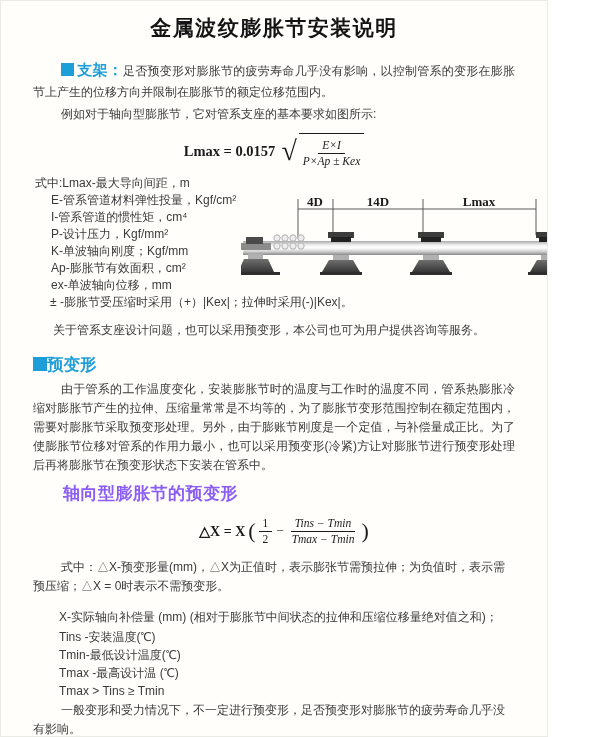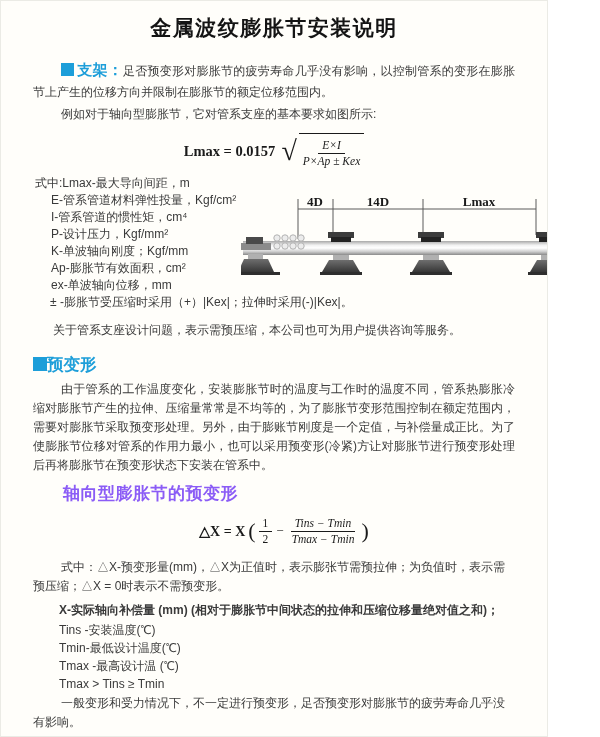--- a/index.html
+++ b/index.html
@@ -93,7 +93,7 @@
     <div class="def-line">Ap-膨胀节有效面积，cm²</div>
     <div class="def-line">ex-单波轴向位移，mm</div>
     <div class="def-line pm">± -膨胀节受压缩时采用（+）|Kex|；拉伸时采用(-)|Kex|。</div>
-    <div class="def-line closing">关于管系支座设计问题，表示需预压缩，本公司也可为用户提供咨询等服务。</div>
+    <div class="def-line closing">关于管系支座设计问题，也可以采用预变形，本公司也可为用户提供咨询等服务。</div>
   </div>
 
   <svg class="pipe-diagram" viewBox="0 0 360 100" xmlns="http://www.w3.org/2000/svg">

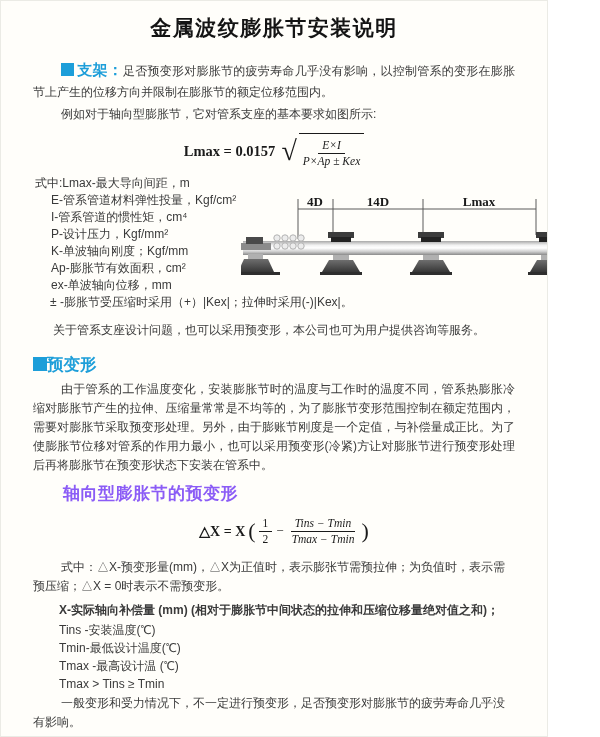--- a/index.html
+++ b/index.html
@@ -58,7 +58,7 @@
   .op { font-size:13px; padding:0 1px; }
 
   .explain { margin:9px 32px 0; text-indent:28px; line-height:18.5px; }
-  .xdef { margin:6px 32px 0 58px; line-height:18.5px;font-weight:bold; }
+  .xdef { margin:13px 32px 0 58px; line-height:18.5px; }
   .temps { margin:1px 0 0 58px; font-size:12px; line-height:18px; }
   .note { margin:1px 32px 0; text-indent:28px; line-height:19px; }
 </style>

